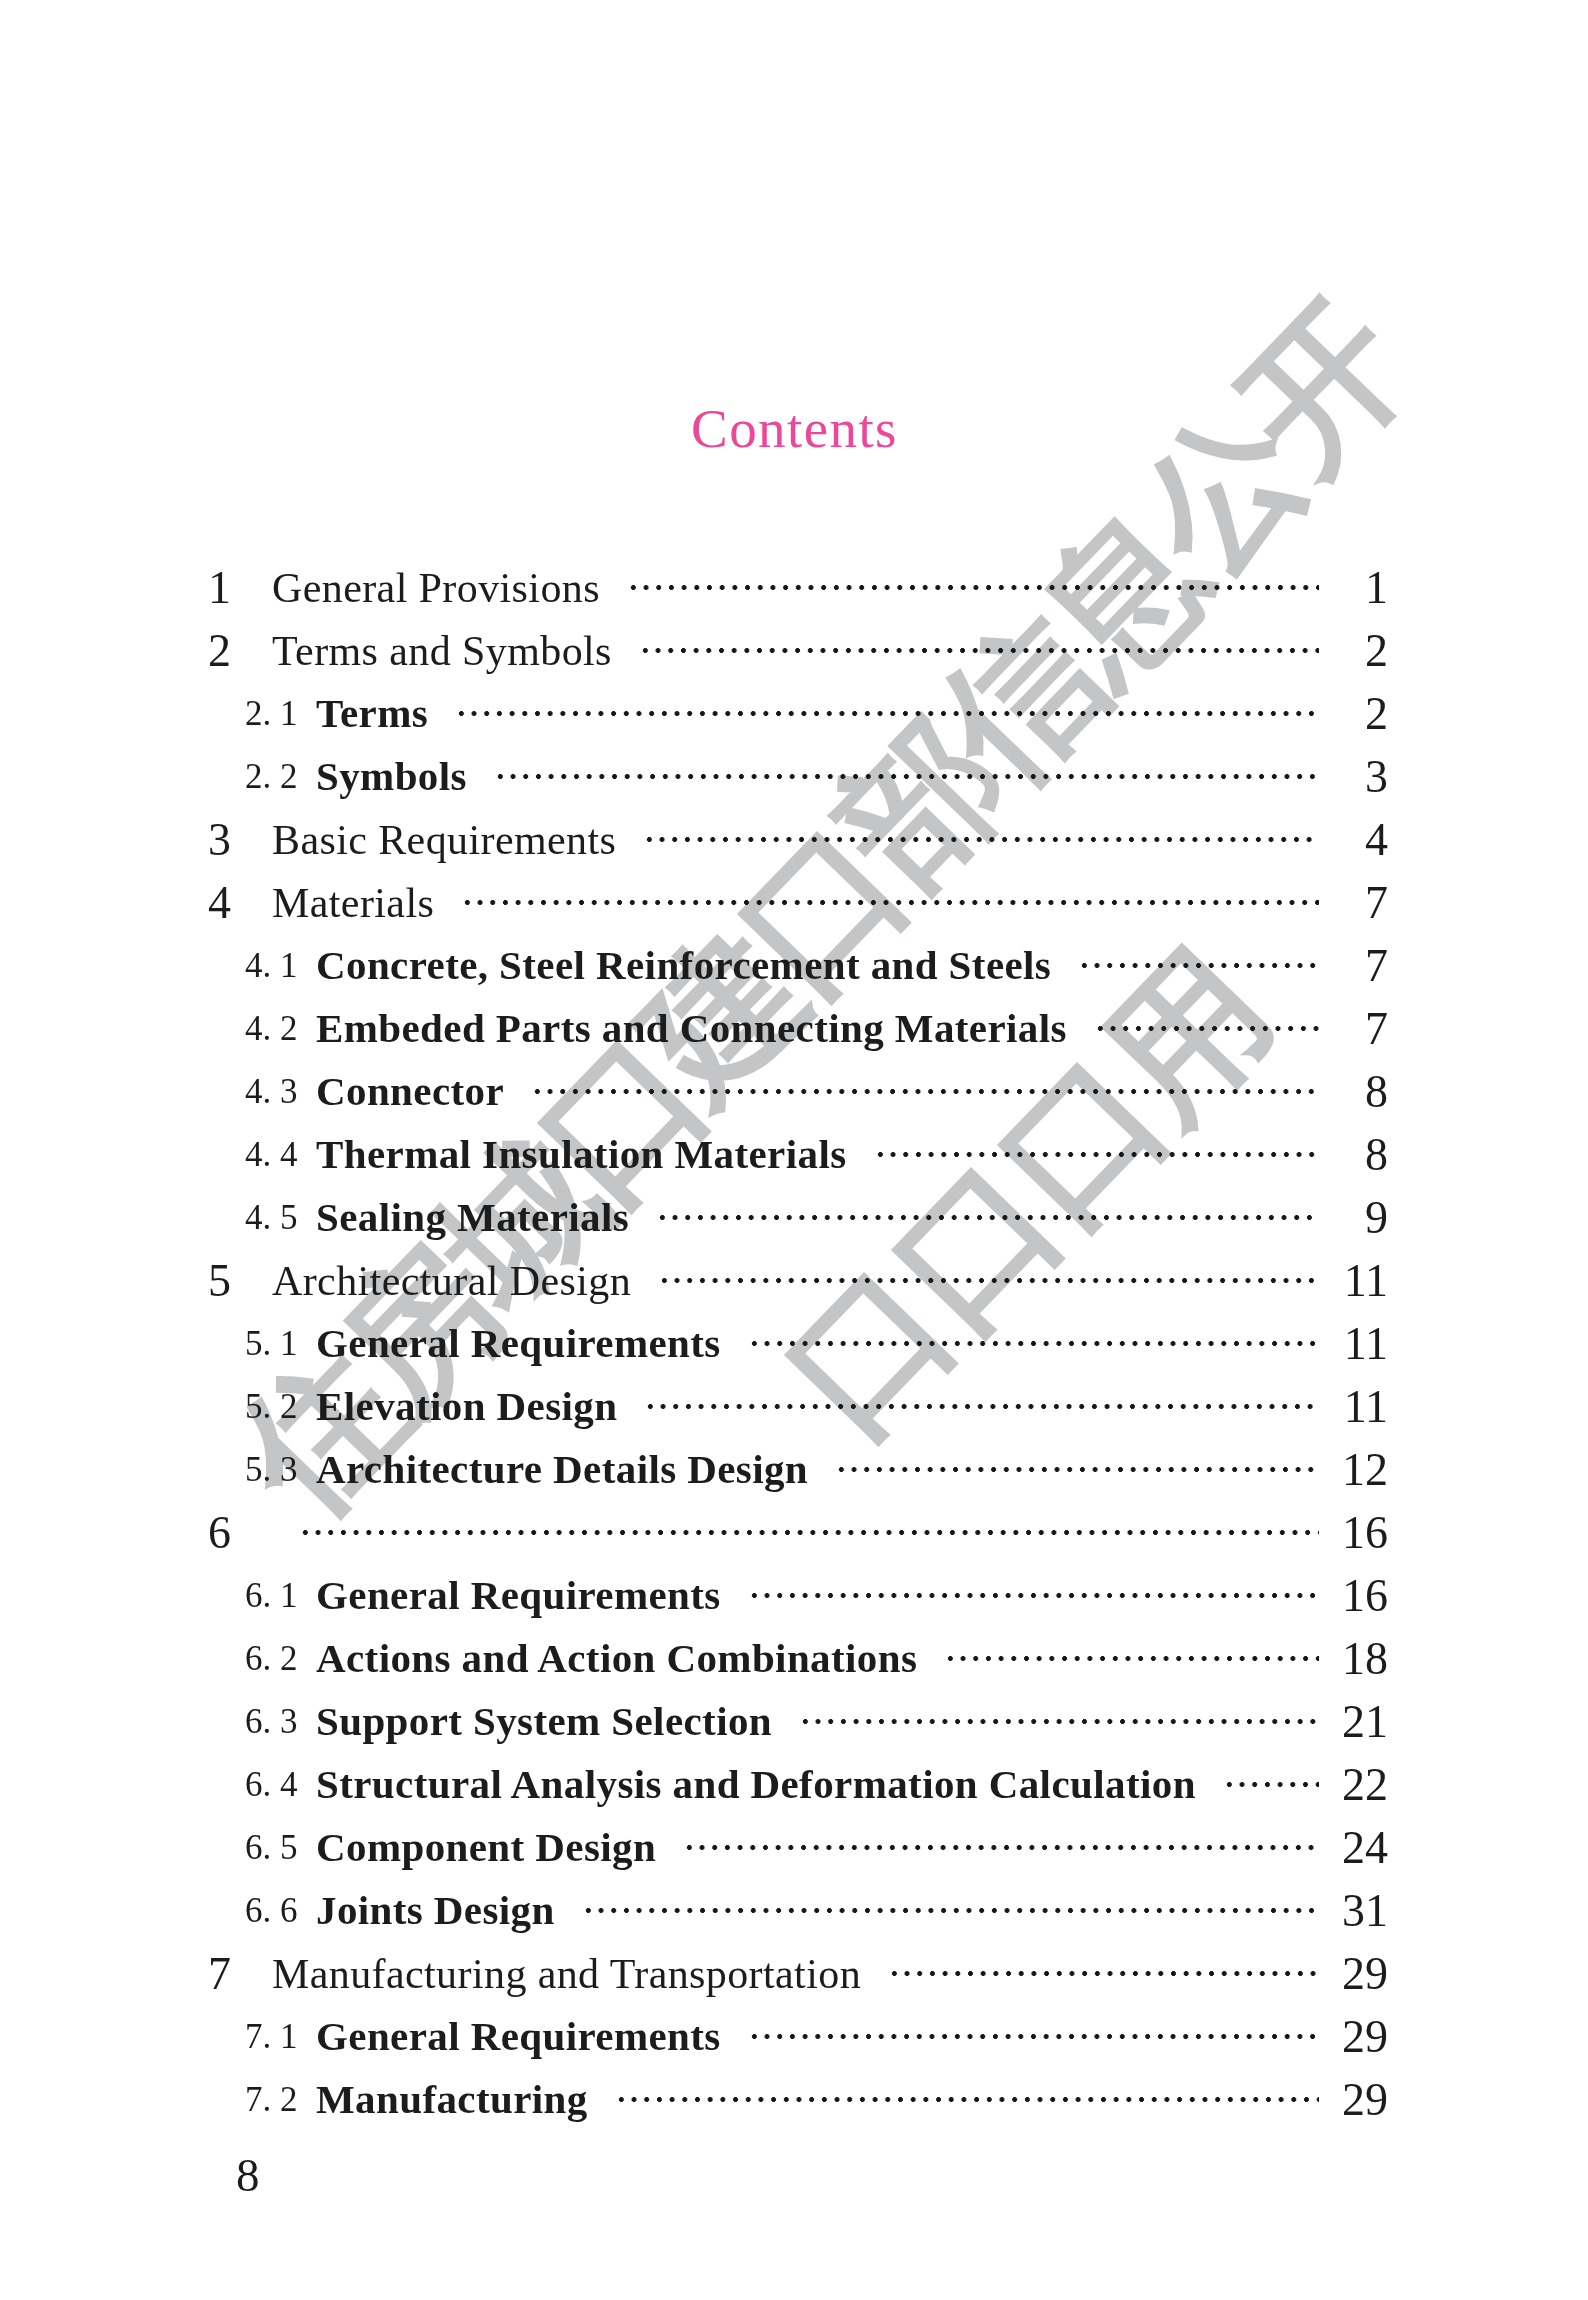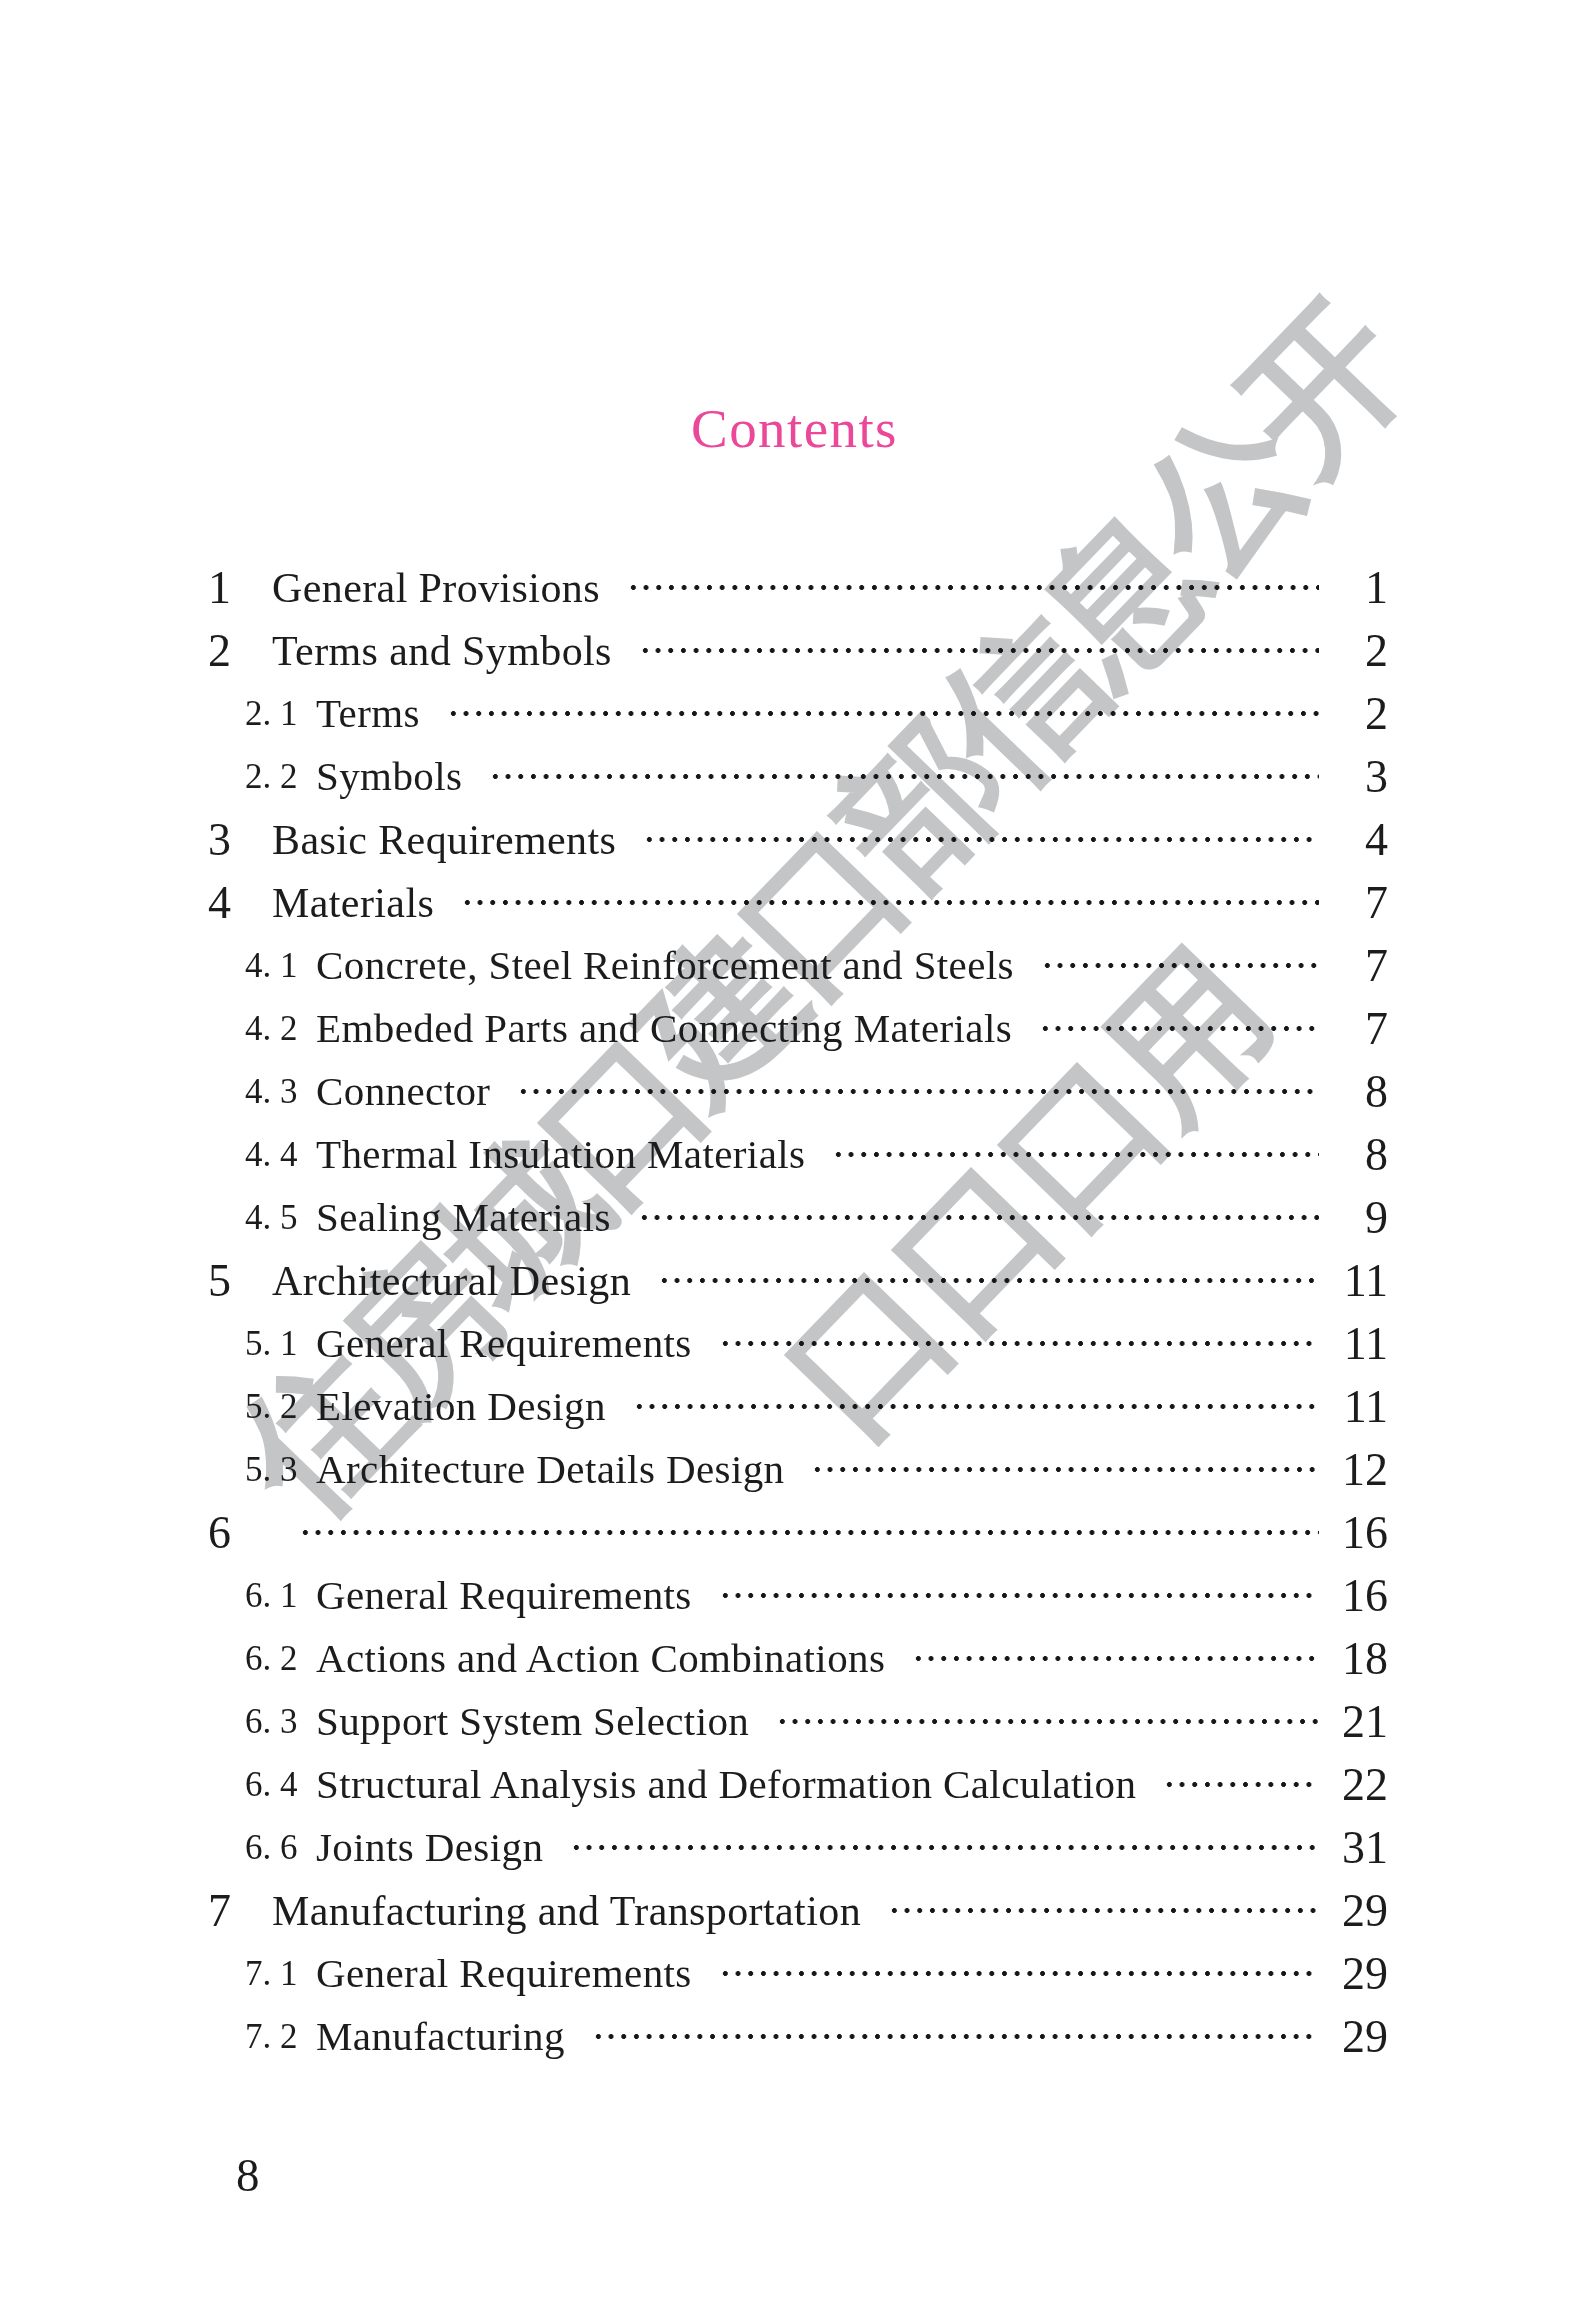--- a/index.html
+++ b/index.html
@@ -86,7 +86,7 @@
     letter-spacing: 0.4px;
   }
   .row.lv1 .label { font-size: 42px; }
-  .row.lv2 .label { font-size: 41px; }
+  .row.lv2 .label { font-size: 41px; font-weight: bold; }
 
   .leader {
     flex: 1 1 auto;

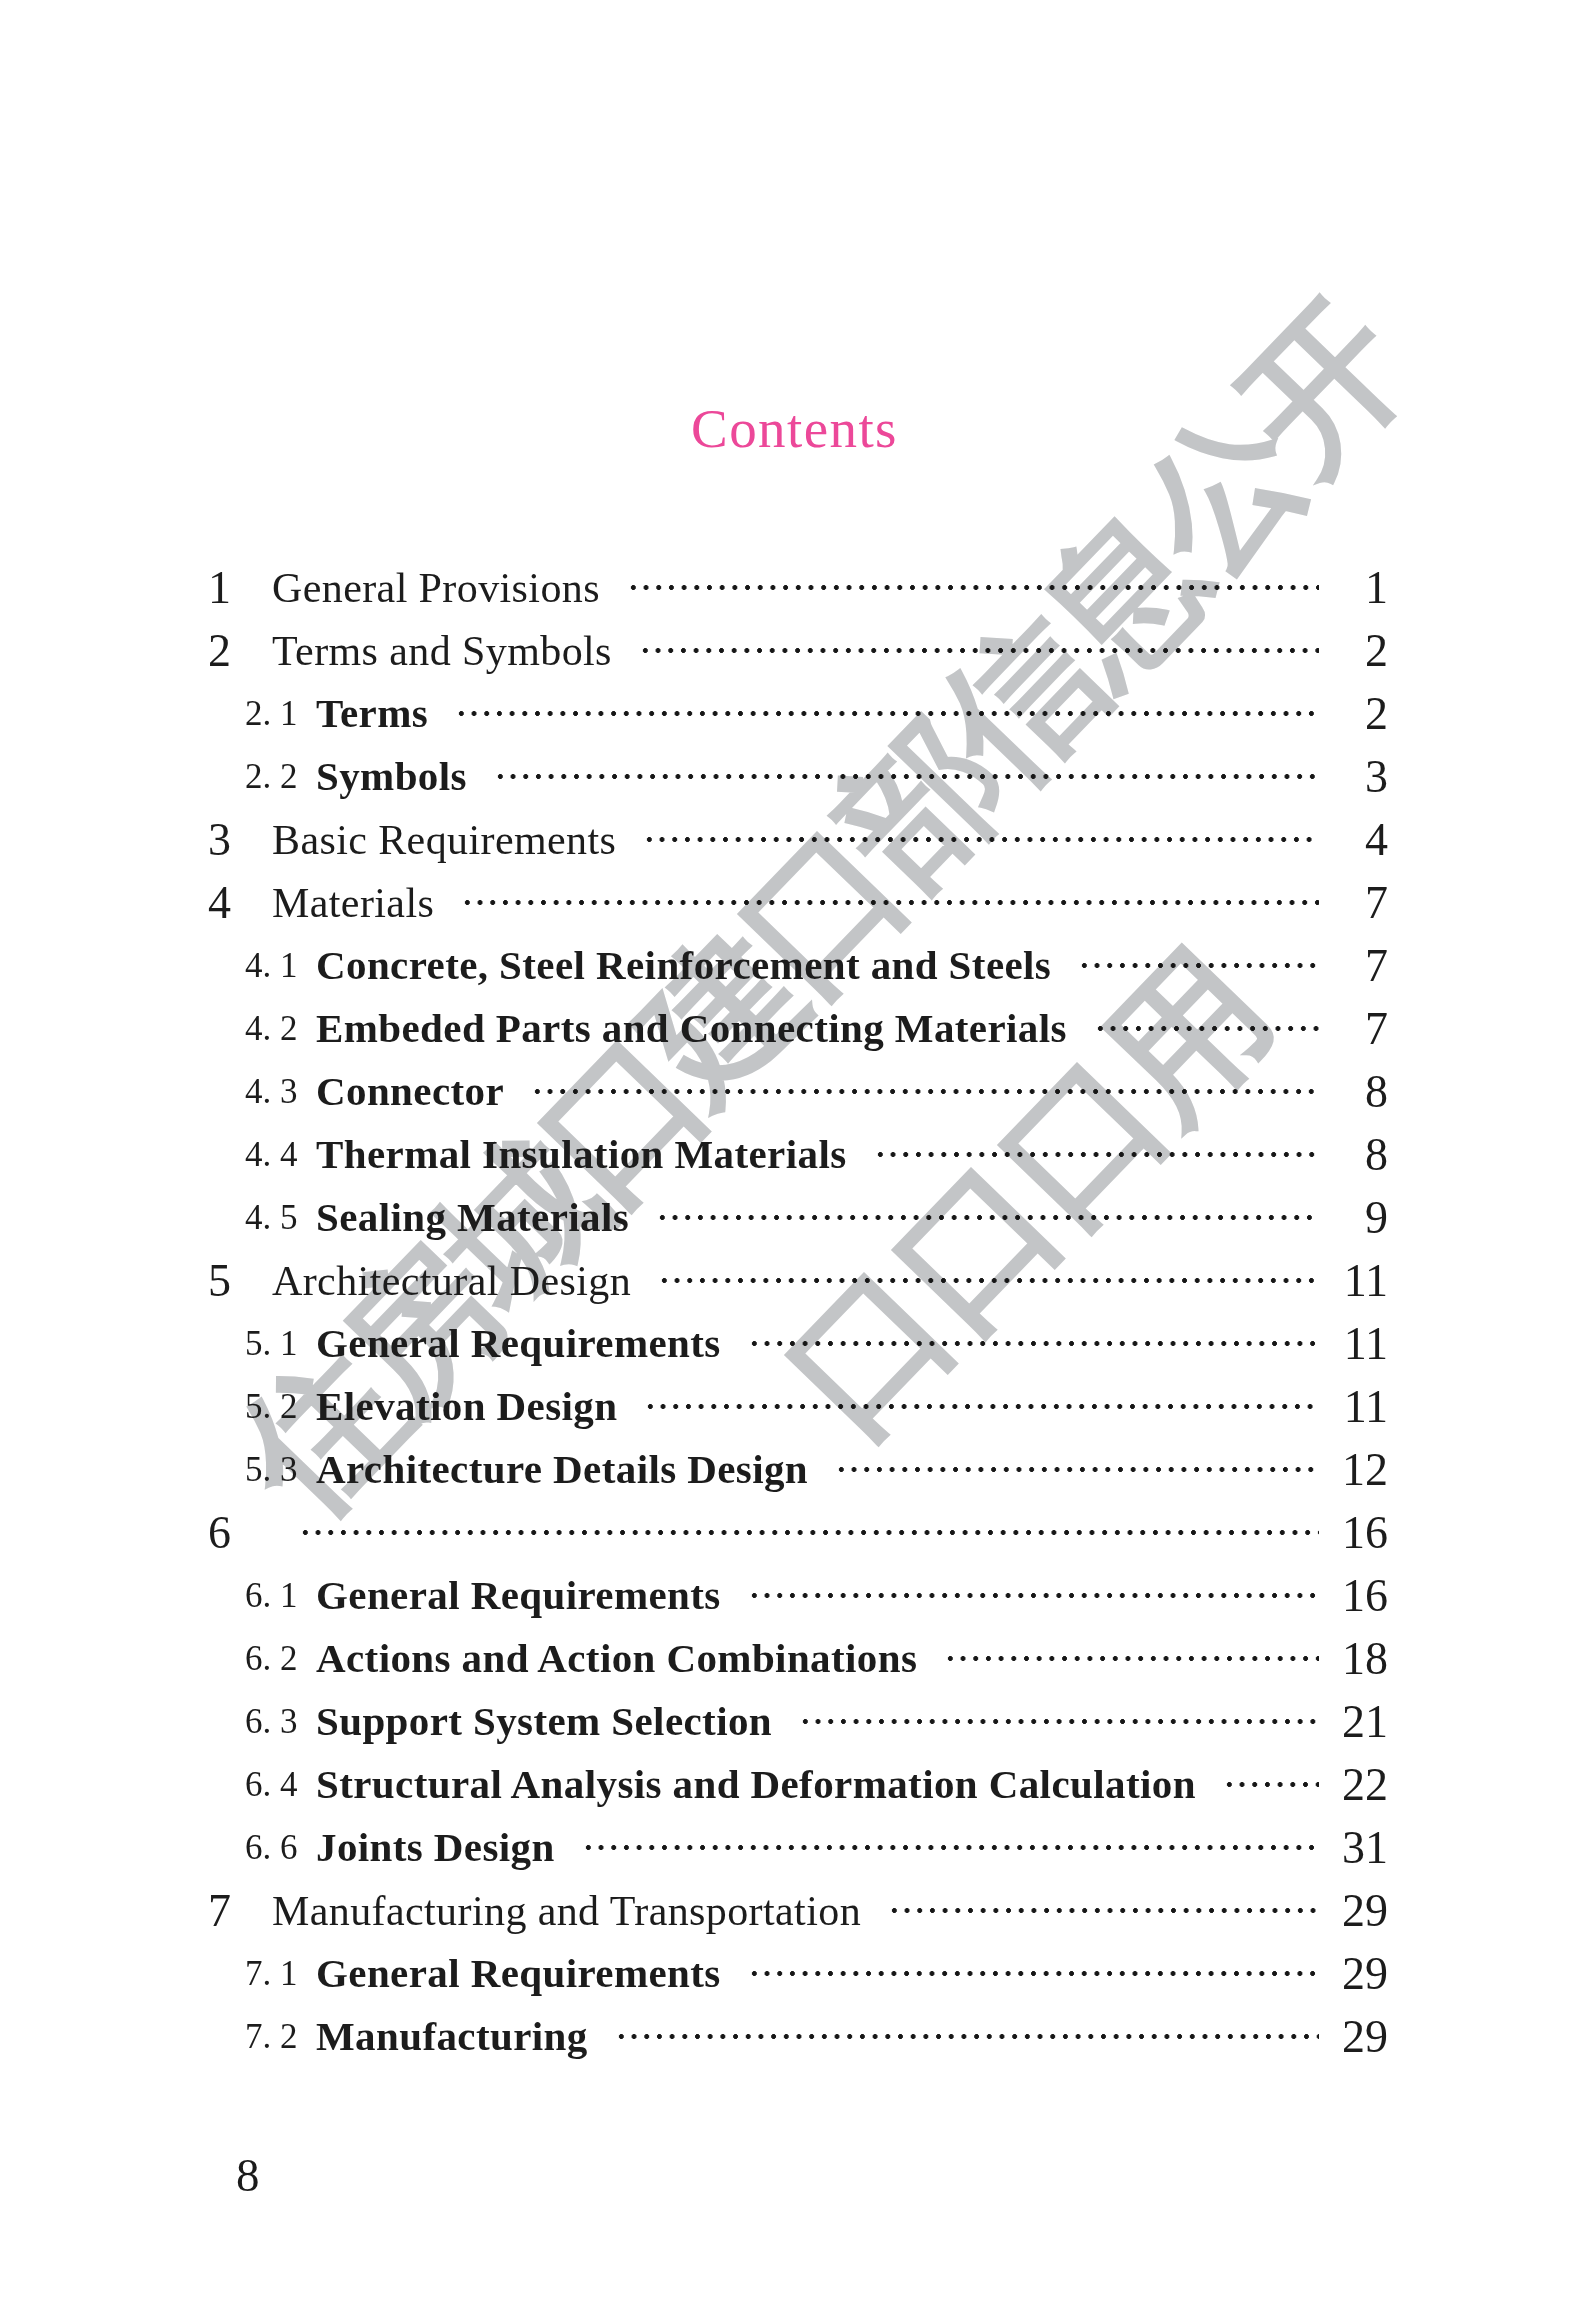--- a/index.html
+++ b/index.html
@@ -264,6 +264,12 @@
           <span class="pg">22</span>
         </div>
         <div class="row lv2">
+          <span class="num">6. 5</span>
+          <span class="label">Component Design</span>
+          <span class="leader"></span>
+          <span class="pg">24</span>
+        </div>
+        <div class="row lv2">
           <span class="num">6. 6</span>
           <span class="label">Joints Design</span>
           <span class="leader"></span>

